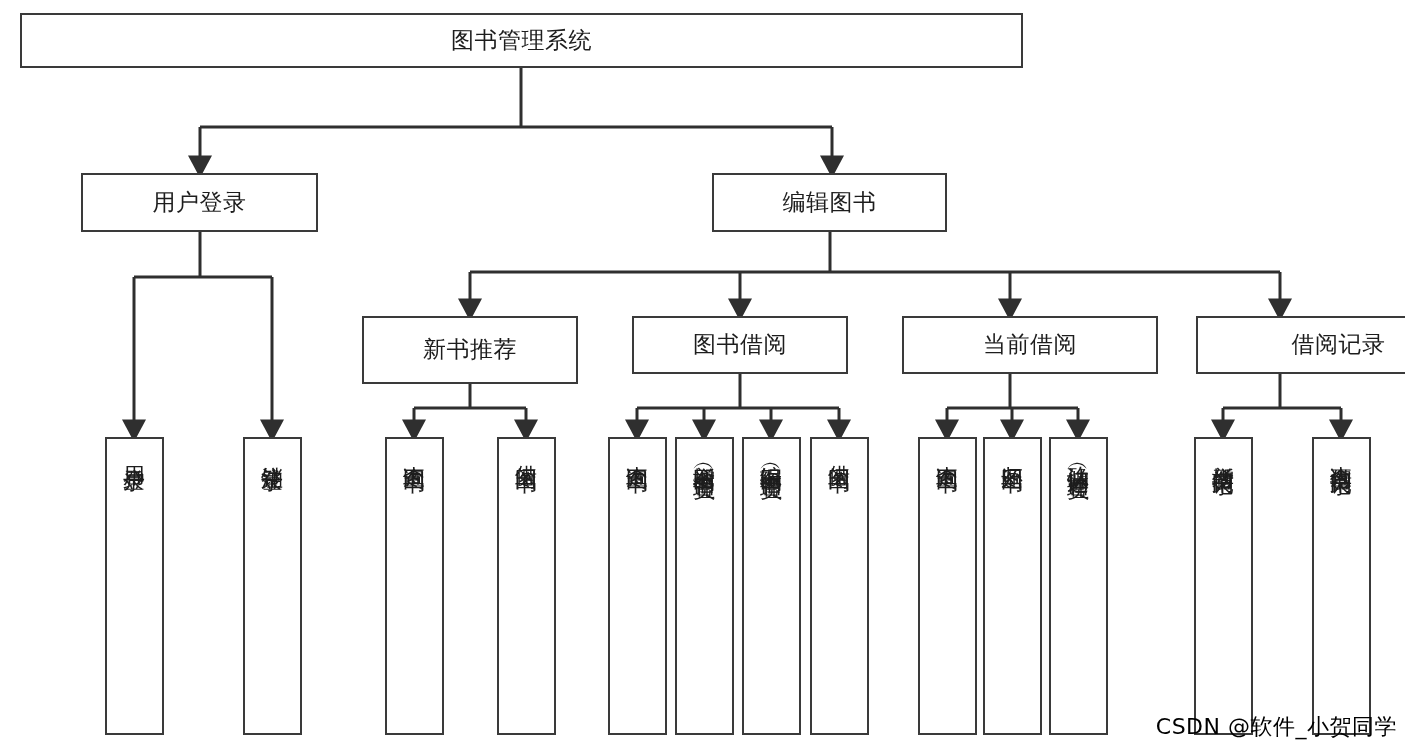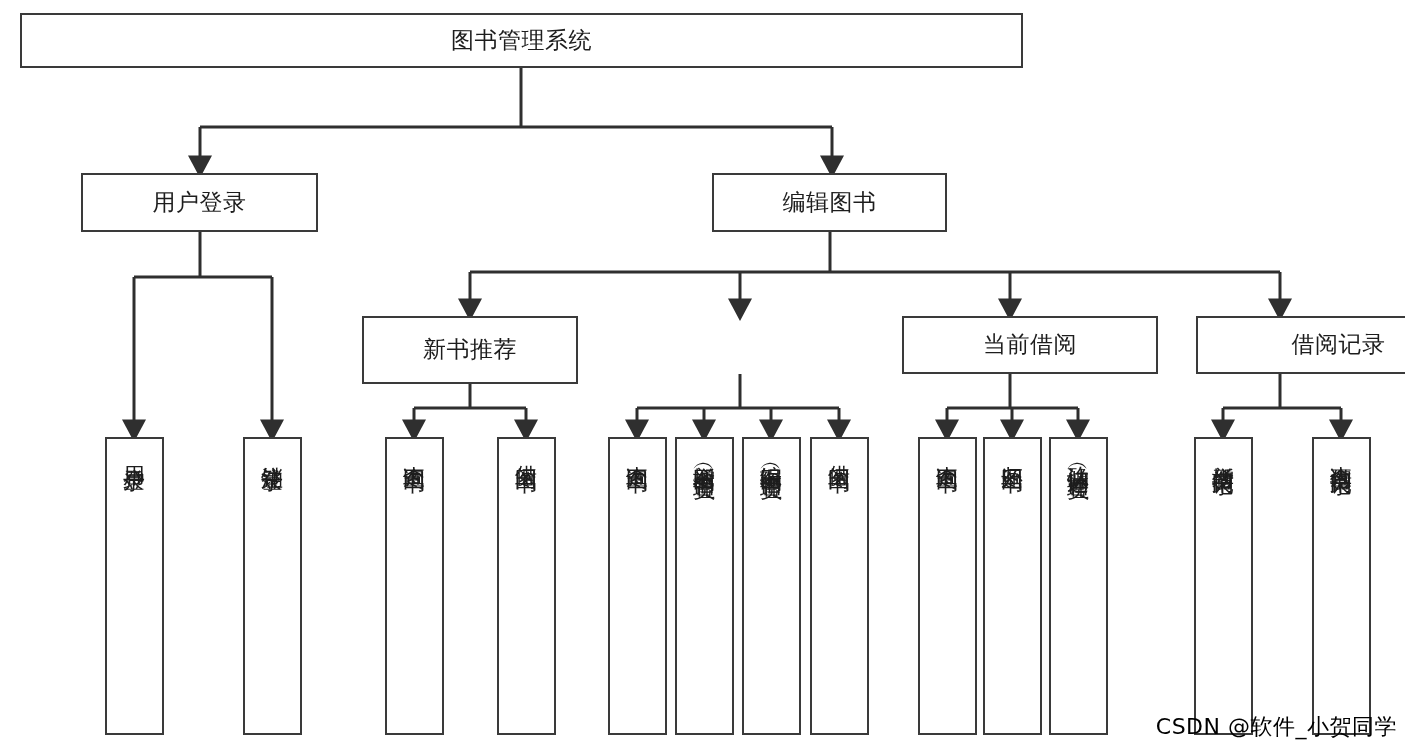--- a/index.html
+++ b/index.html
@@ -137,6 +137,9 @@
     <span class="node-label">新书推荐</span>
   </div>
 
+  <div class="node" style="left:632px; top:316px; width:216px; height:58px;">
+    <span class="node-label">图书借阅</span>
+  </div>
 
   <div class="node" style="left:902px; top:316px; width:256px; height:58px;">
     <span class="node-label">当前借阅</span>

